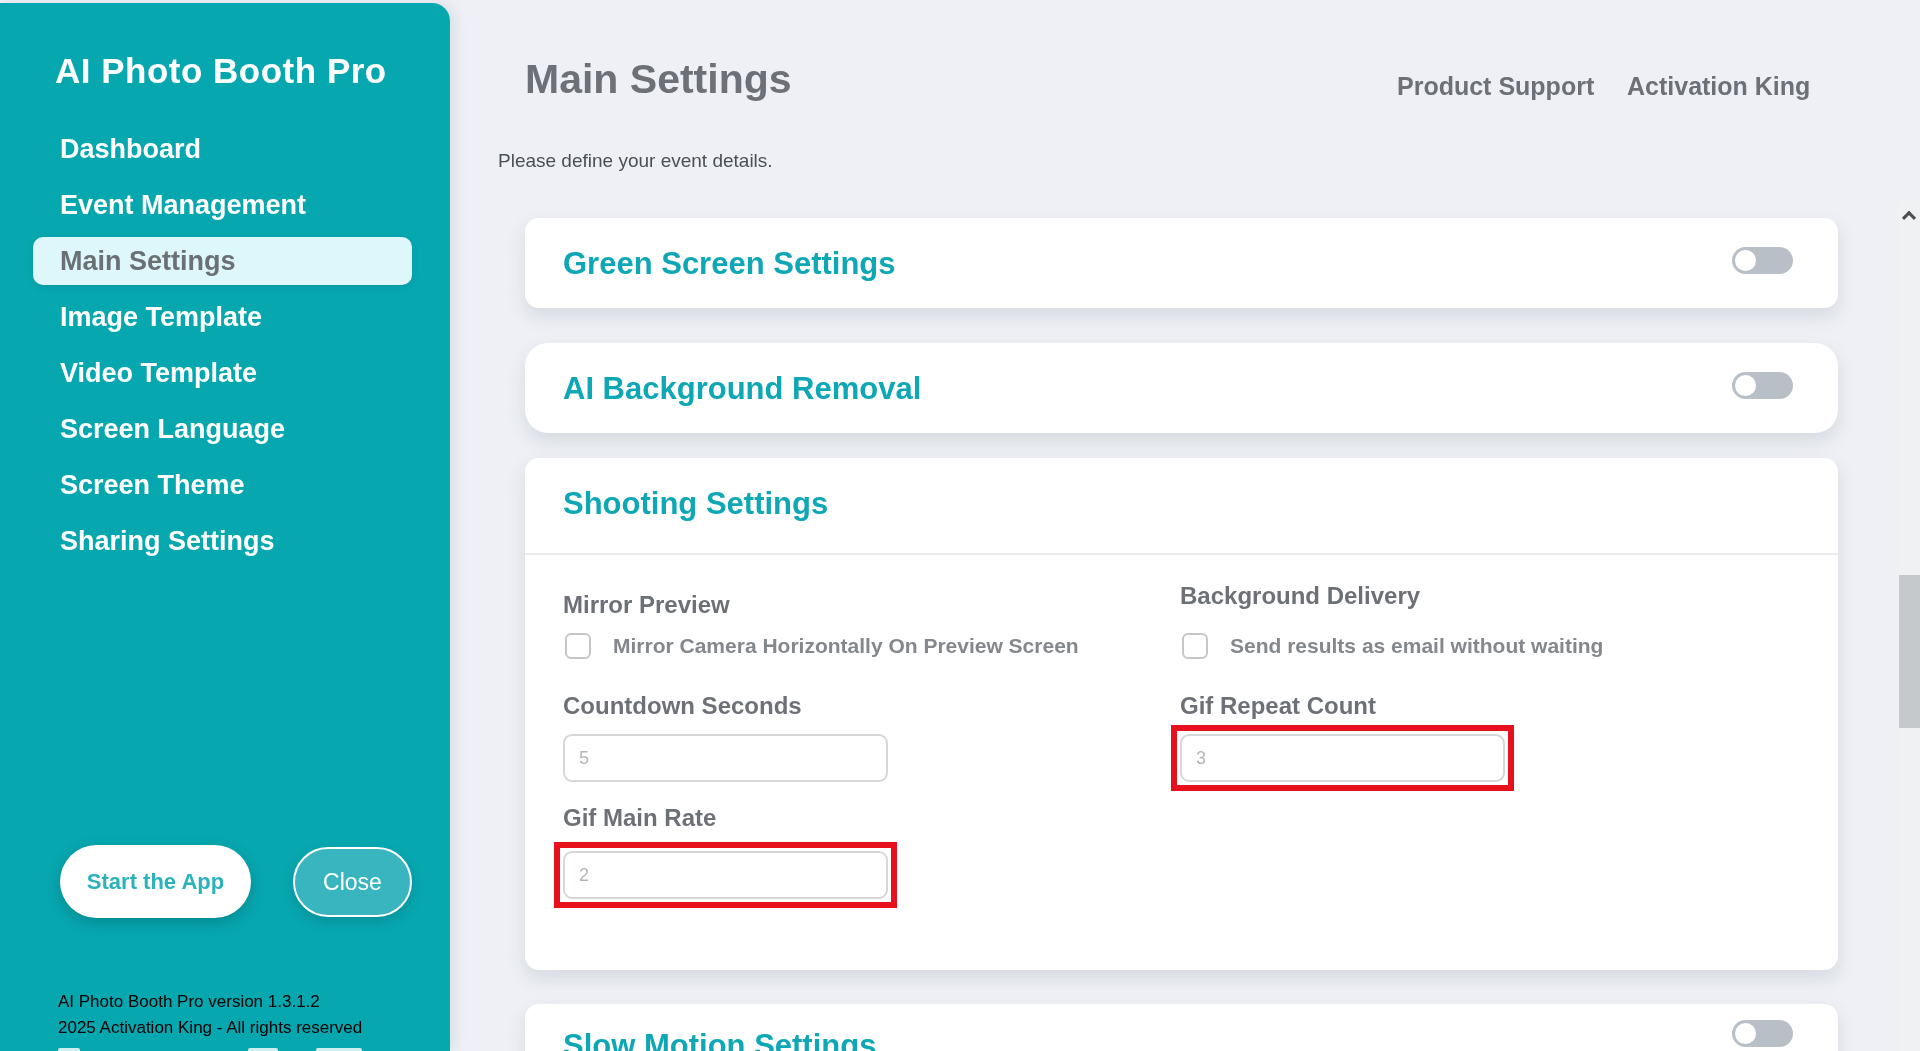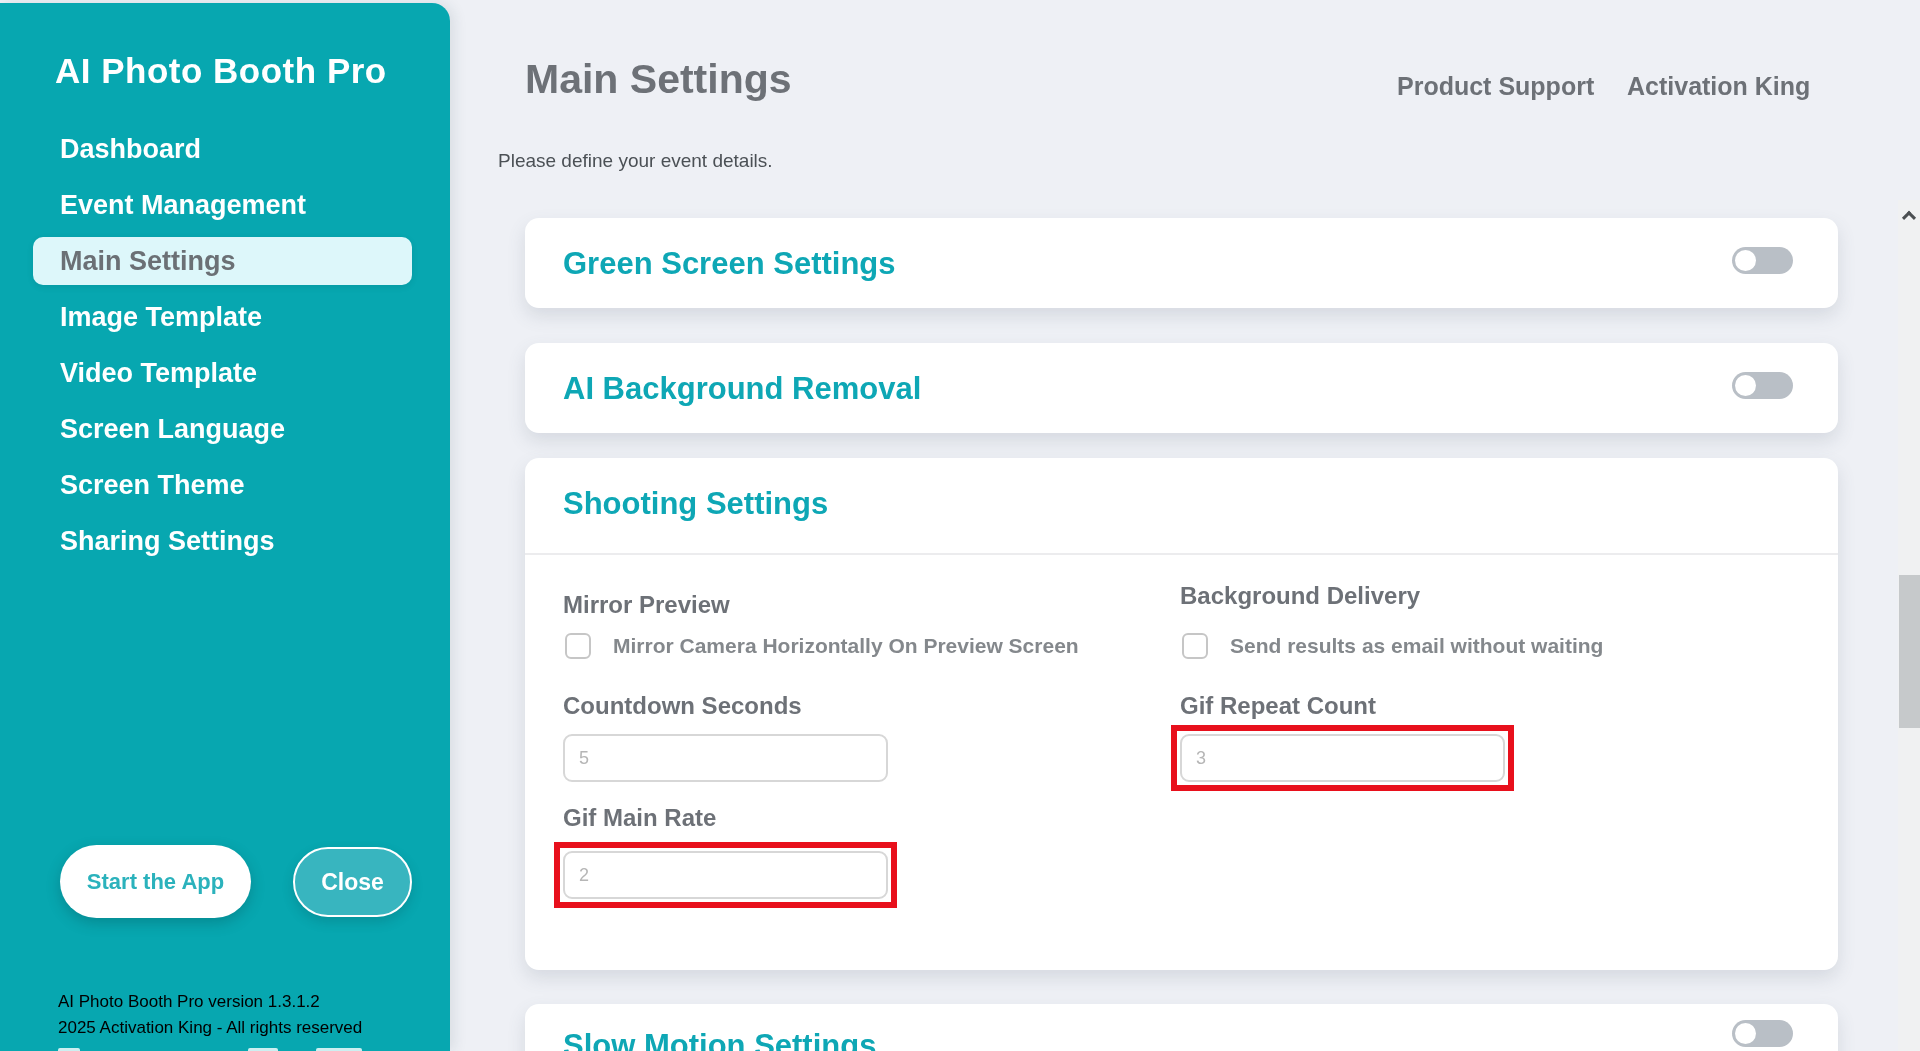--- a/index.html
+++ b/index.html
@@ -129,7 +129,7 @@
       </div>
   </div>
 
-  <div class="card" style="top:343px; height:90px;">
+  <div class="card" style="top:343px; height:90px;border-radius:23px;">
     <div class="card-title" style="top:28px;">AI Background Removal</div>
     <div class="toggle" style="top:29px;">
         <span class="knob"></span>

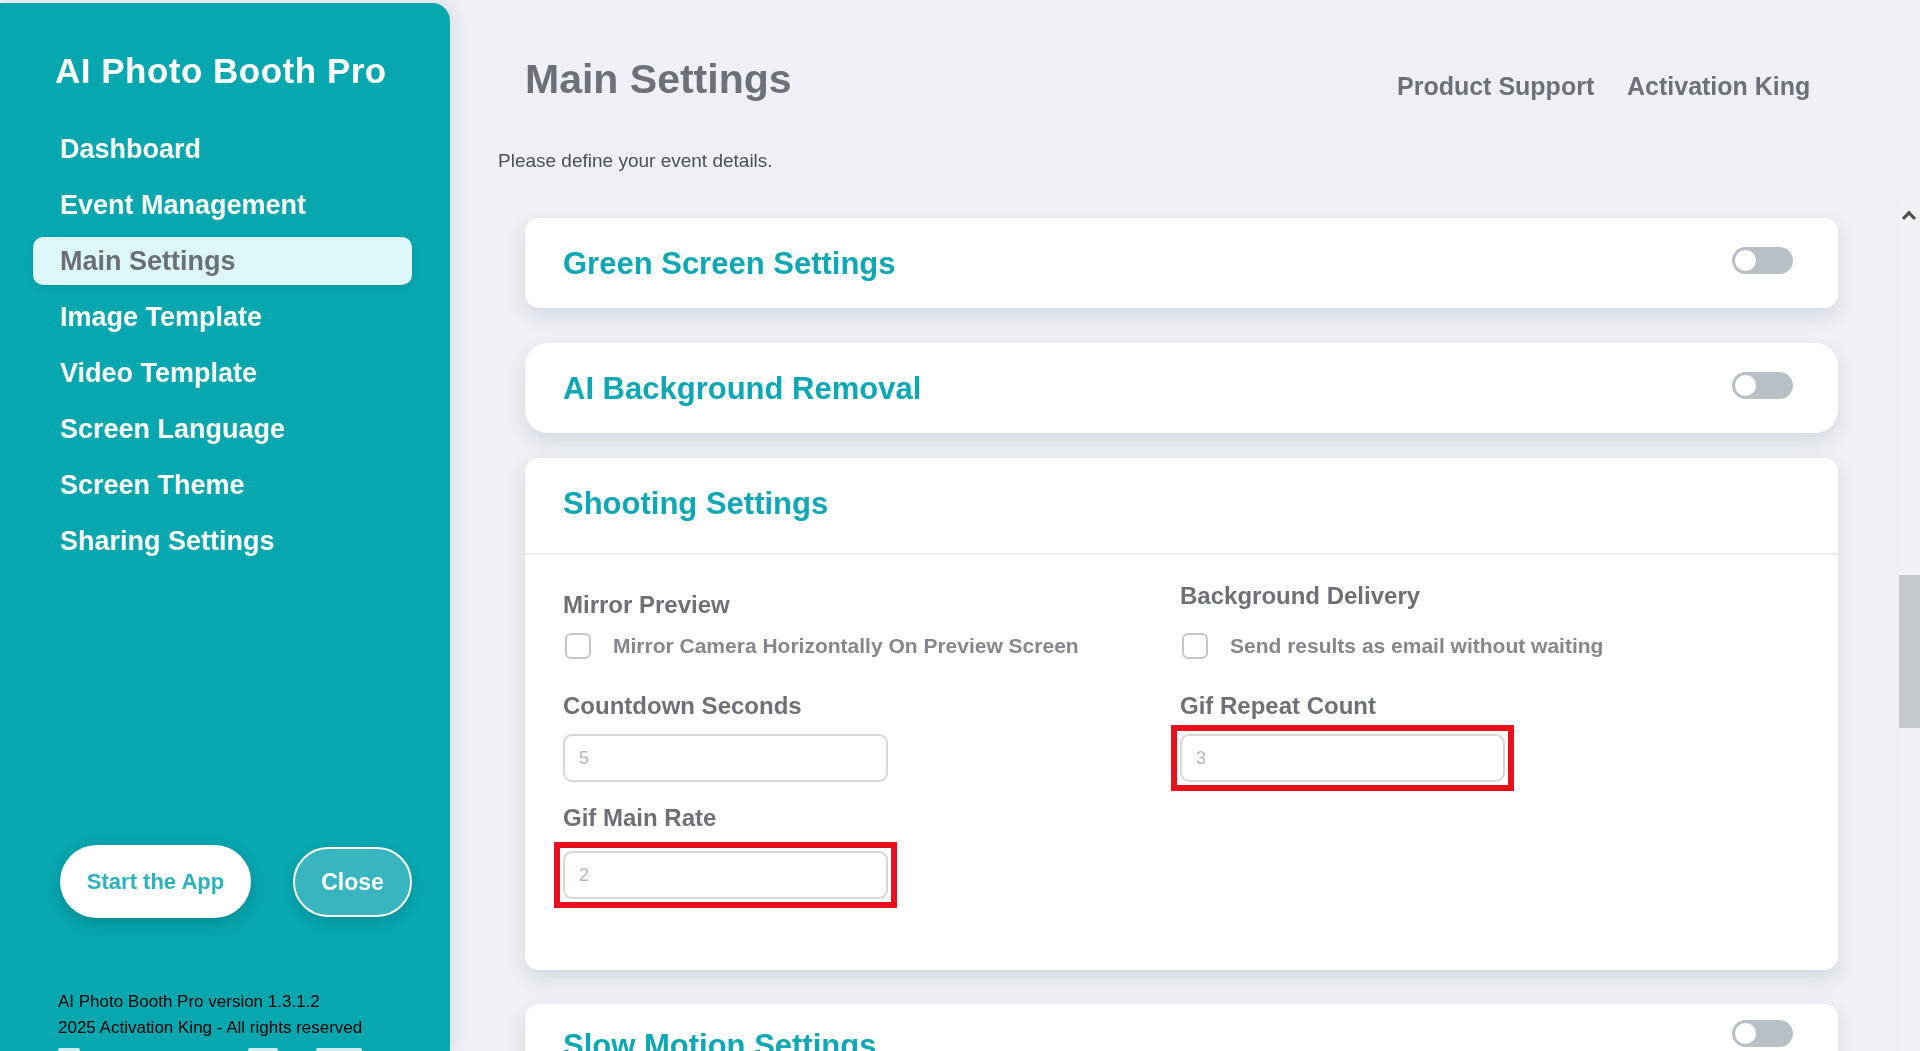--- a/index.html
+++ b/index.html
@@ -34,7 +34,7 @@
   }
   .btn-close {
     position:absolute; left:233px; top:2px; width:119px; height:70px; border-radius:36px;
-    background:#38b5bf; color:#ffffff; font-size:23px; font-weight:700;
+    background:#38b5bf; color:#ffffff; font-size:23px; font-weight:400;
     display:flex; align-items:center; justify-content:center; cursor:pointer;
     border:2px solid #ffffff; box-shadow:0 5px 12px rgba(0,50,55,0.18); font-family:inherit;
   }

